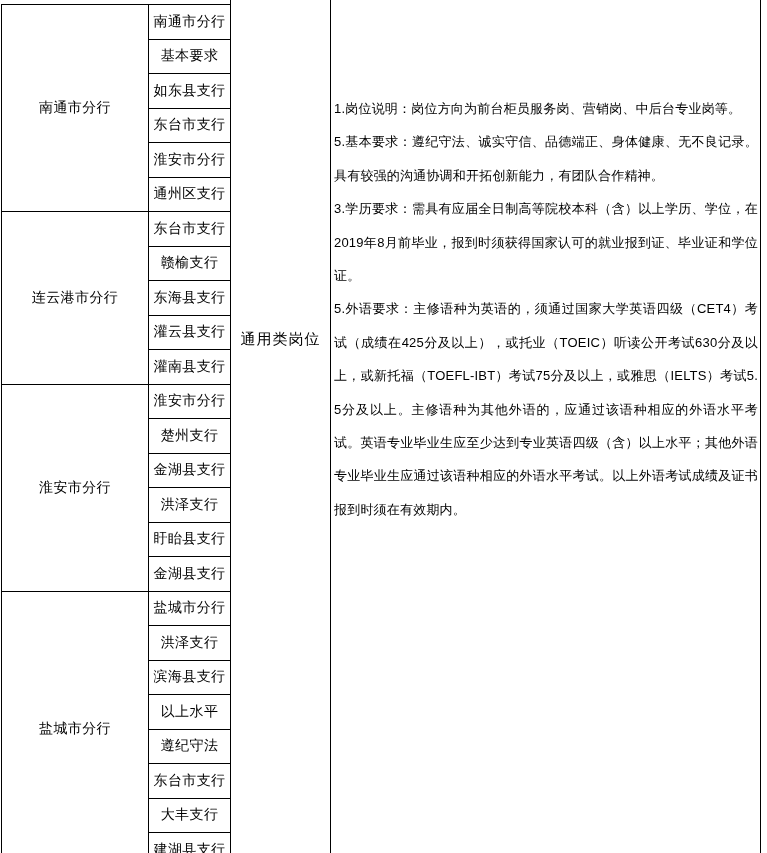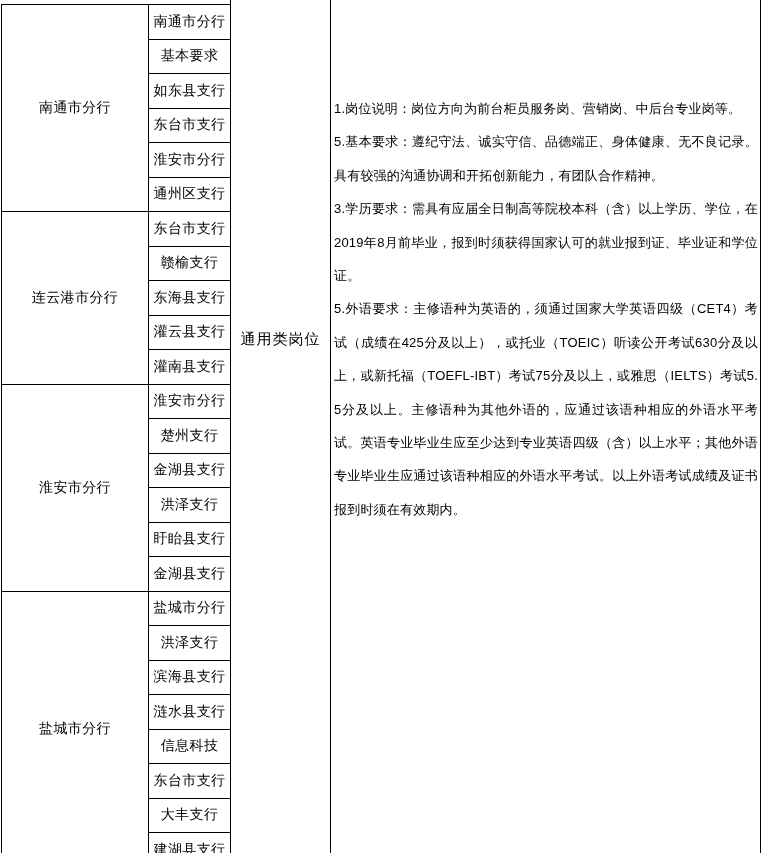--- a/index.html
+++ b/index.html
@@ -166,7 +166,7 @@
           <td class="branch-cell">滨海县支行</td>
         </tr>
         <tr>
-          <td class="branch-cell">涟水县支行</td>
+          <td class="branch-cell">以上水平</td>
         </tr>
         <tr>
           <td class="branch-cell">信息科技</td>

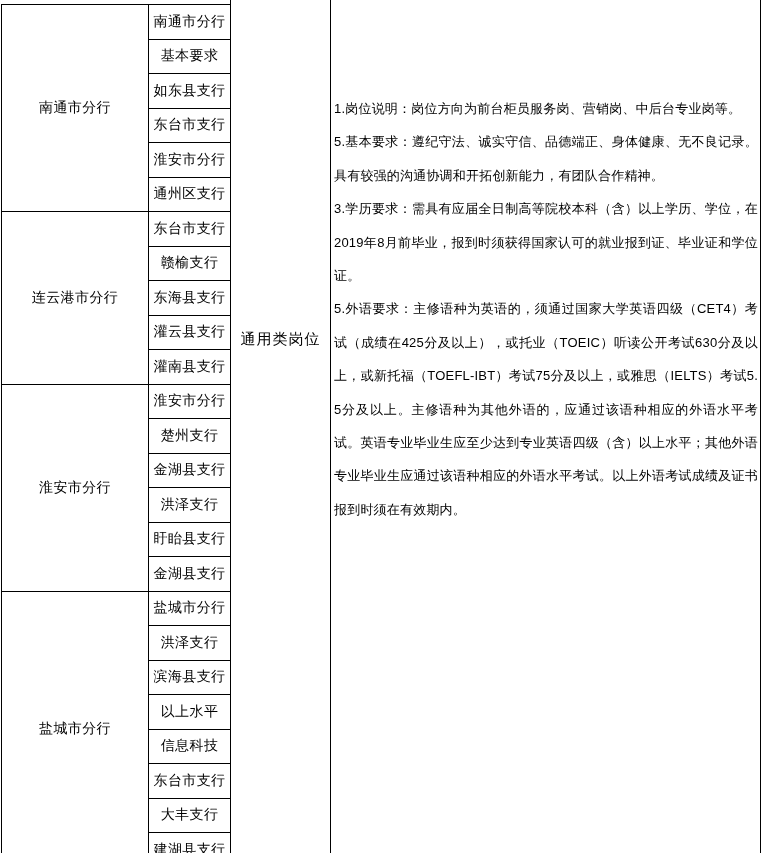--- a/index.html
+++ b/index.html
@@ -169,7 +169,7 @@
           <td class="branch-cell">以上水平</td>
         </tr>
         <tr>
-          <td class="branch-cell">信息科技</td>
+          <td class="branch-cell">遵纪守法</td>
         </tr>
         <tr>
           <td class="branch-cell">东台市支行</td>

